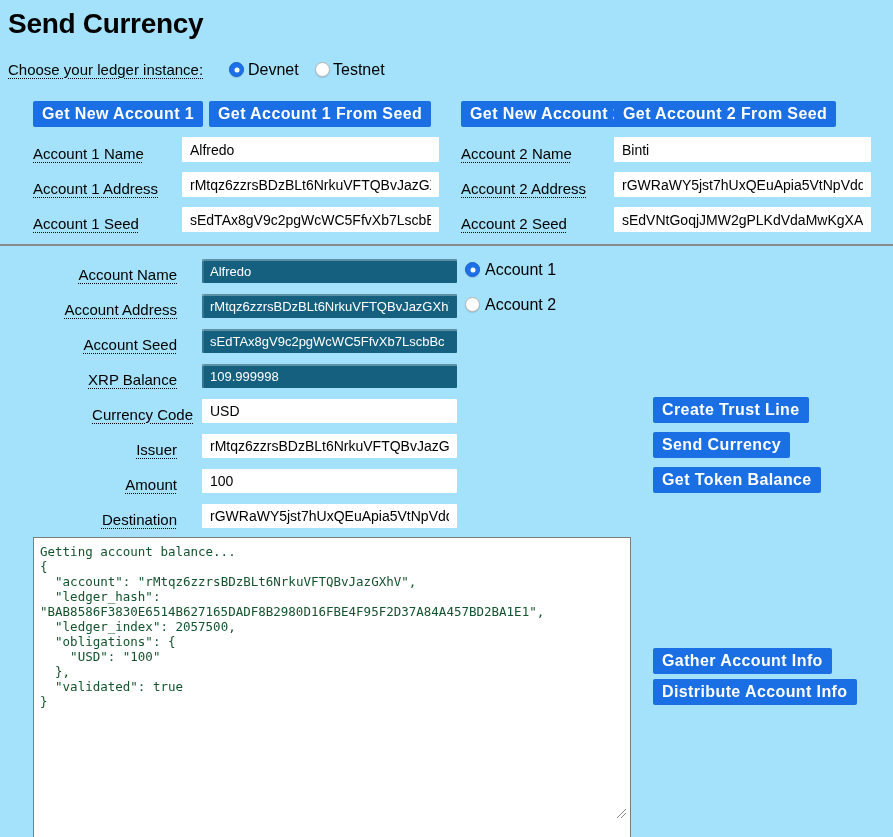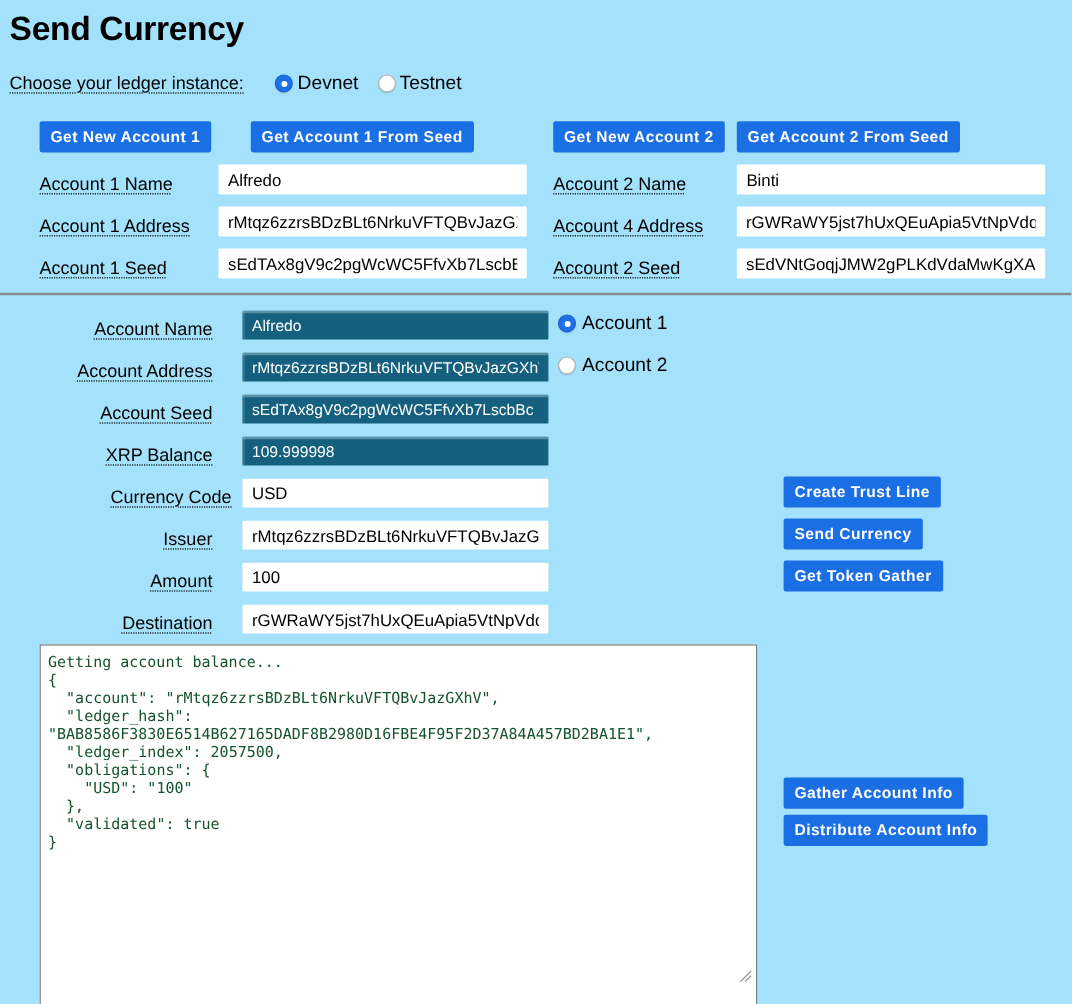--- a/index.html
+++ b/index.html
@@ -33,7 +33,7 @@
     position:absolute;height:26px;
     background:var(--btn);color:#fff;border:none;border-radius:2px;
     font-family:"Liberation Sans",sans-serif;
-    font-size:13px;font-weight:600;letter-spacing:.4px;
+    font-size:16px;font-weight:600;letter-spacing:.4px;
     padding:0 9px;line-height:26px;cursor:pointer;white-space:nowrap;
   }
 

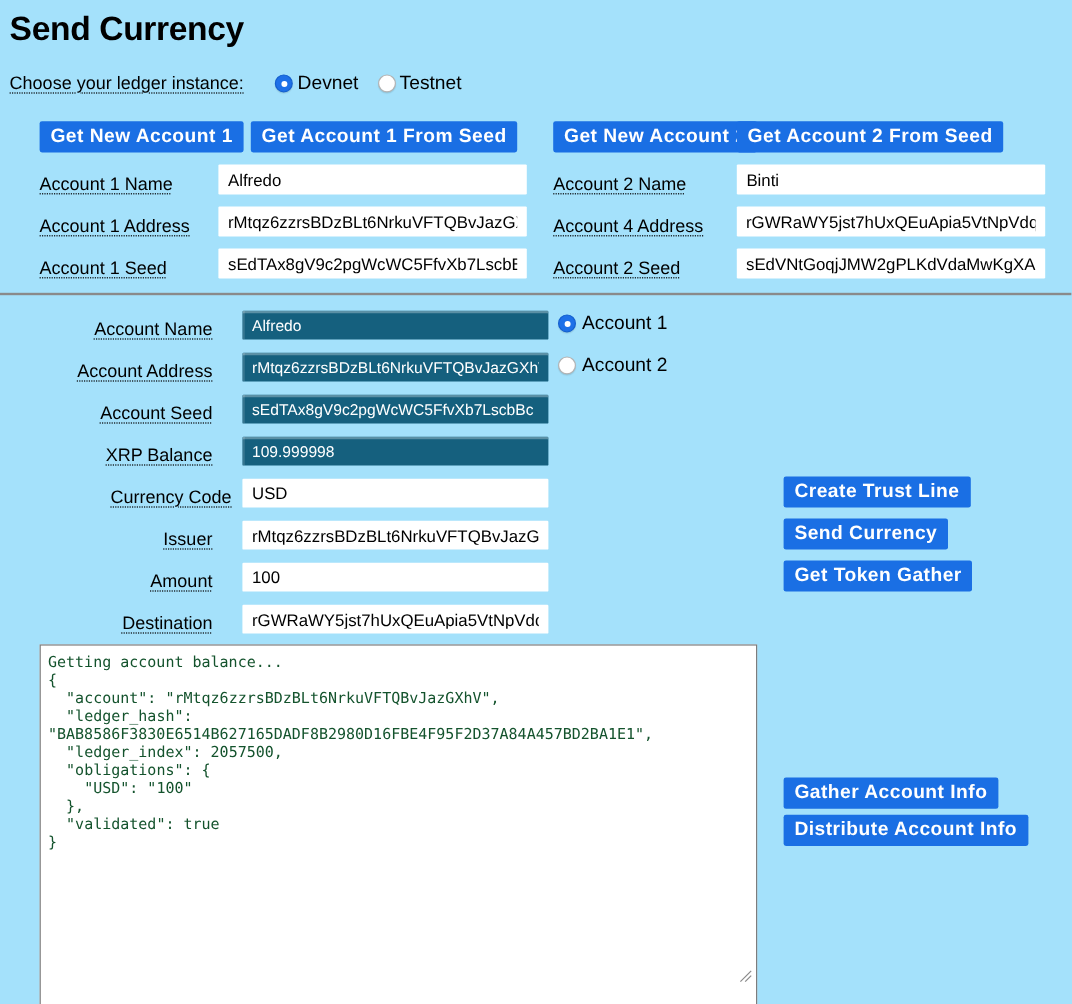--- a/index.html
+++ b/index.html
@@ -111,7 +111,7 @@
 
   <span class="lbl" style="left:461px;top:145px;">Account 2 Name</span>
   <input class="field" style="left: 614px; top: 137px;" value="Binti">
-  <span class="lbl" style="left:461px;top:180px;">Account 4 Address</span>
+  <span class="lbl" style="left:461px;top:180px;">Account 2 Address</span>
   <input class="field" style="left: 614px; top: 172px;" value="rGWRaWY5jst7hUxQEuApia5VtNpVdqmmvM">
   <span class="lbl" style="left:461px;top:215px;">Account 2 Seed</span>
   <input class="field" style="left: 614px; top: 207px;" value="sEdVNtGoqjJMW2gPLKdVdaMwKgXAh5z">

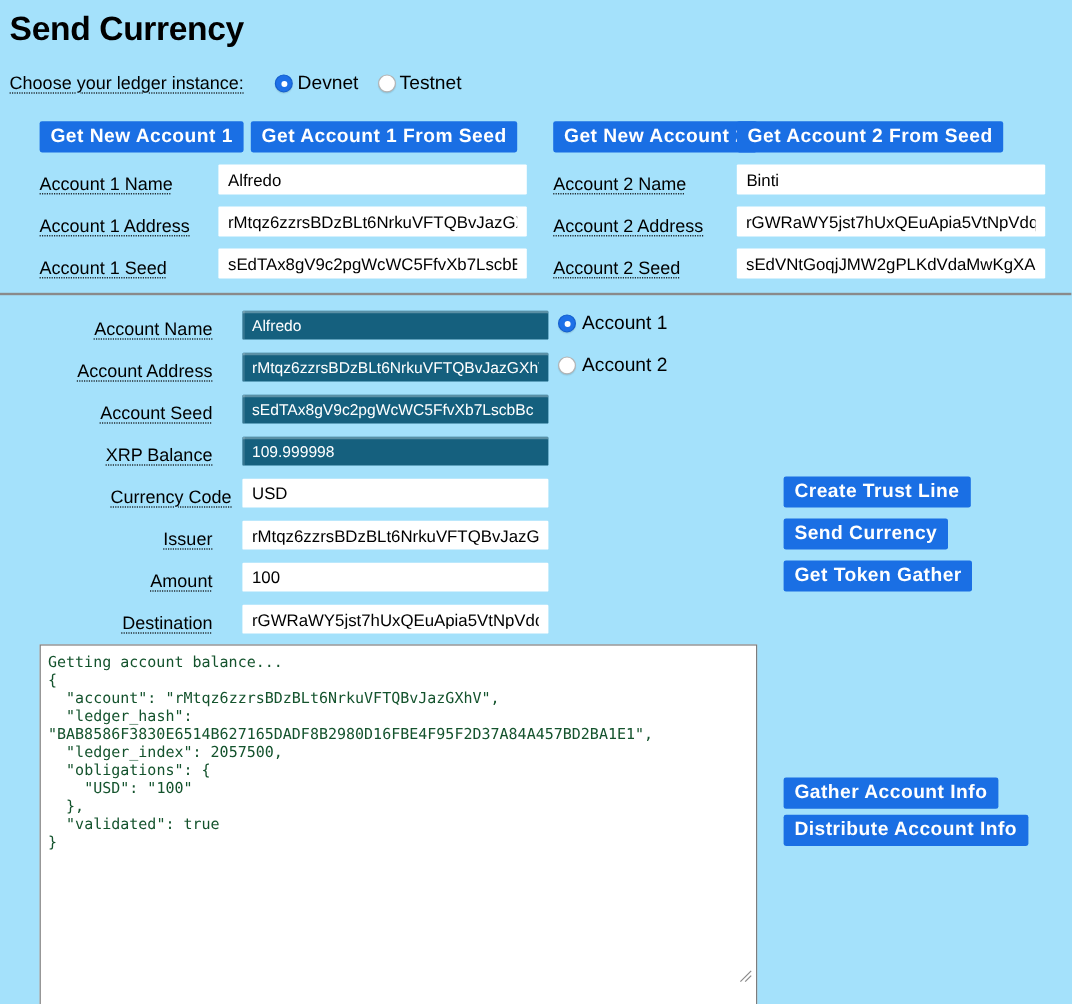--- a/index.html
+++ b/index.html
@@ -143,7 +143,7 @@
 
   <button class="btn" style="left:653px;top:397px;">Create Trust Line</button>
   <button class="btn" style="left:653px;top:432px;">Send Currency</button>
-  <button class="btn" style="left:653px;top:467px;">Get Token Gather</button>
+  <button class="btn" style="left:653px;top:467px;">Get Token Balance</button>
 
   <textarea class="results" spellcheck="false" style="">Getting account balance...
 {

